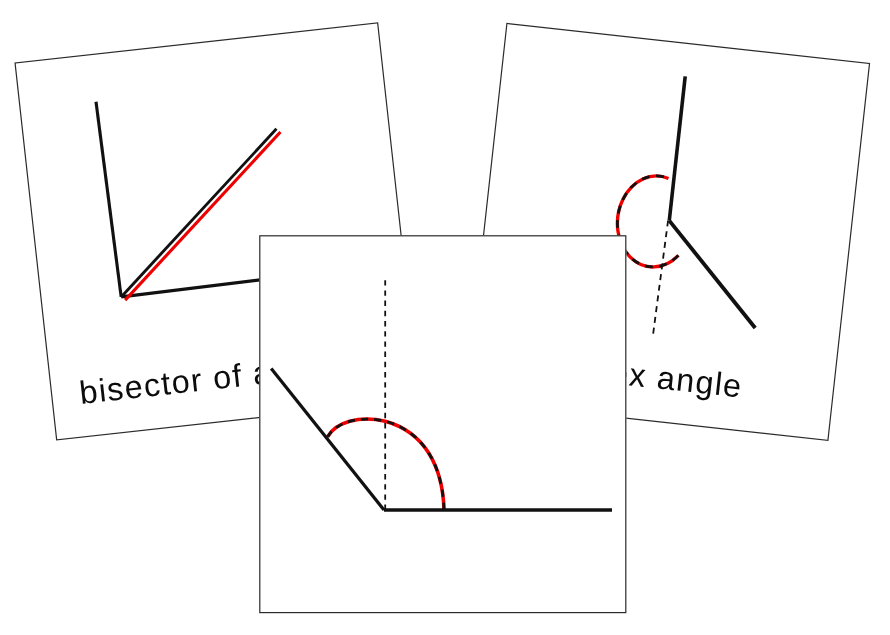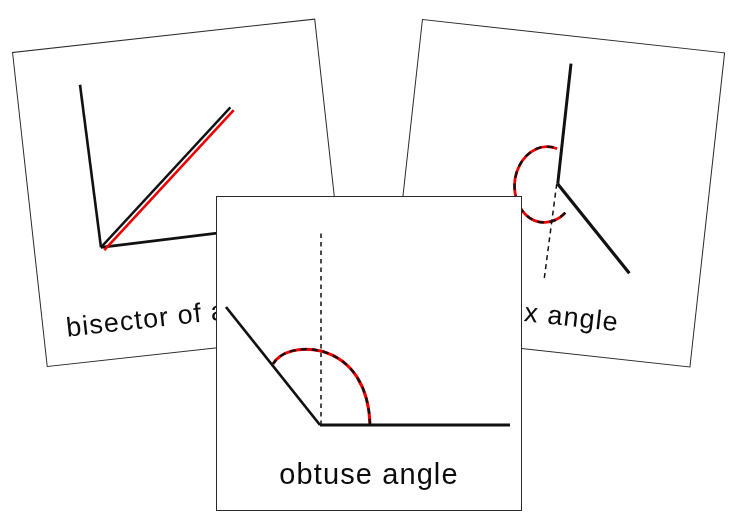--- a/index.html
+++ b/index.html
@@ -98,7 +98,6 @@
       <line x1="103" y1="228" x2="293" y2="228" stroke="#111111" stroke-width="3"></line>
       <line x1="103" y1="228" x2="9" y2="110" stroke="#111111" stroke-width="2.7"></line>
     </svg>
-    <div class="card-label">obtuse angle</div>
   </div>
 
 </div>

